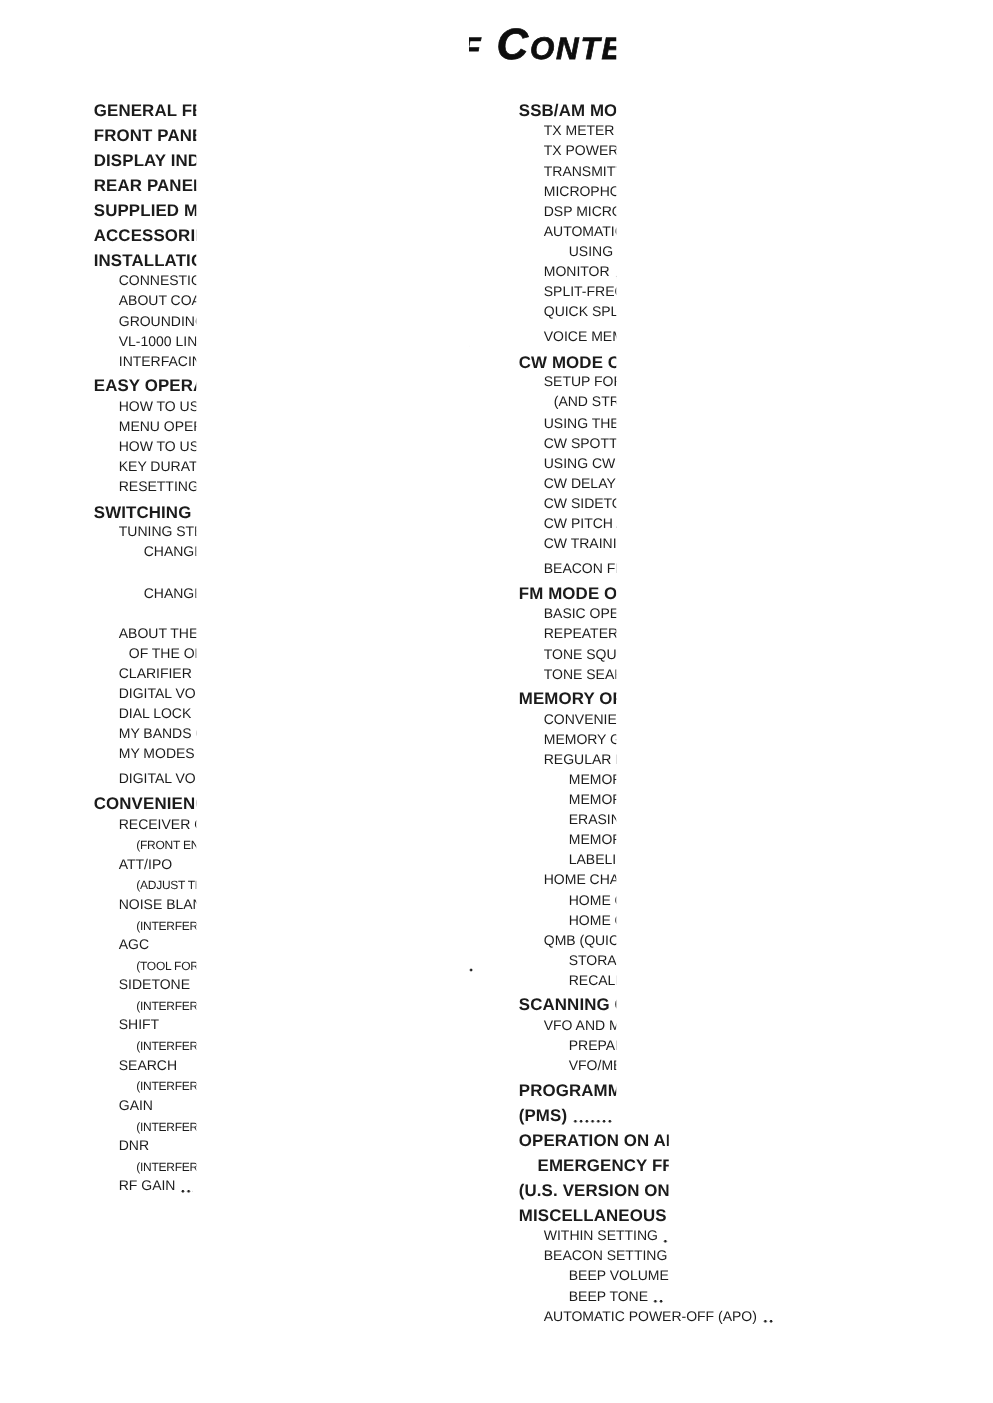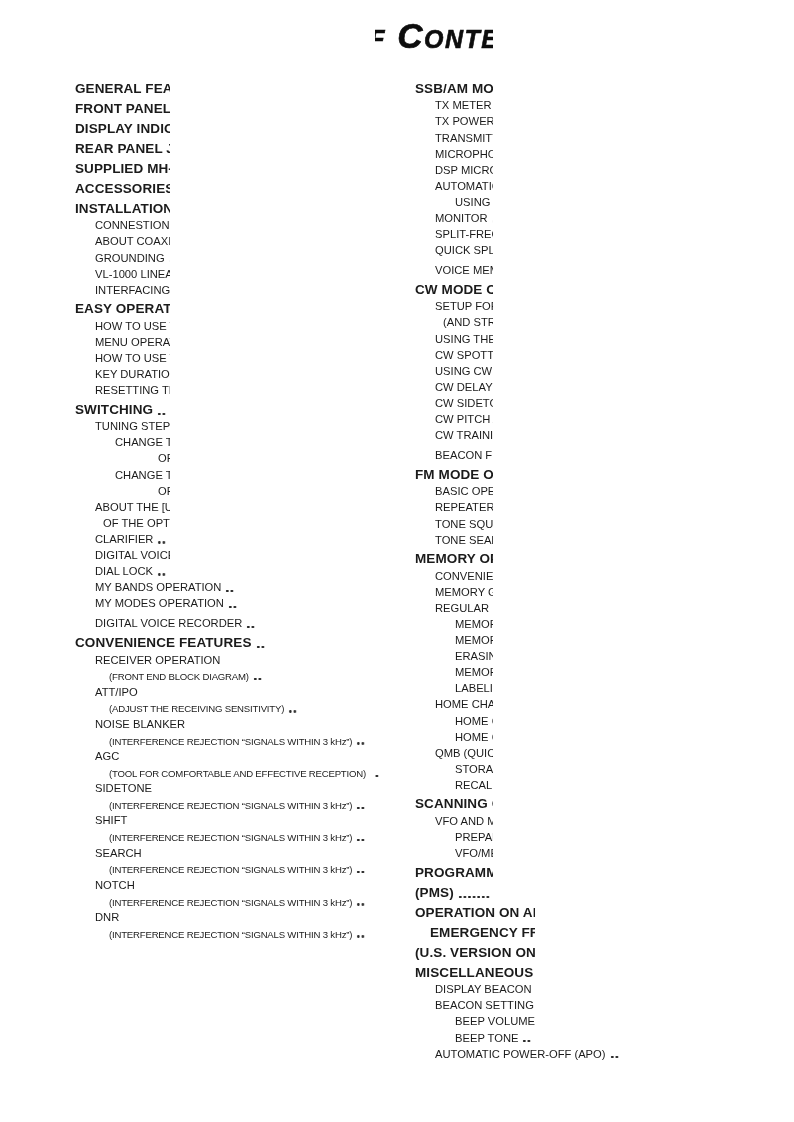--- a/index.html
+++ b/index.html
@@ -291,7 +291,7 @@
         <span class="page">30</span>
       </div>
       <div class="row s i1">
-        <span class="label">NOTCH</span>
+        <span class="label">GAIN</span>
       </div>
       <div class="row c i2">
         <span class="label">(INTERFERENCE REJECTION “SIGNALS WITHIN 3 kHz”)</span>

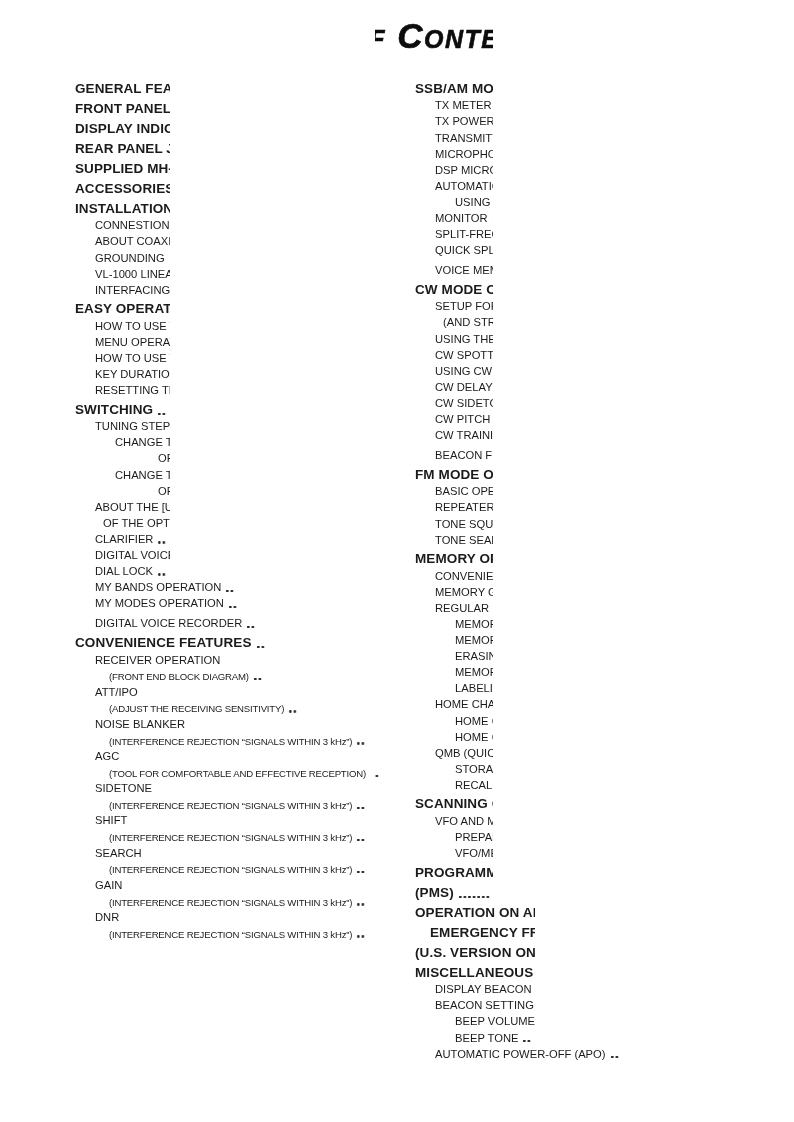--- a/index.html
+++ b/index.html
@@ -306,6 +306,11 @@
         <span class="leader"></span>
         <span class="page">32</span>
       </div>
+      <div class="row s i1">
+        <span class="label">RF GAIN</span>
+        <span class="leader"></span>
+        <span class="page">33</span>
+      </div>
     </div>
   <div class="col col-right" id="toc-right">
       <div class="row h i0">

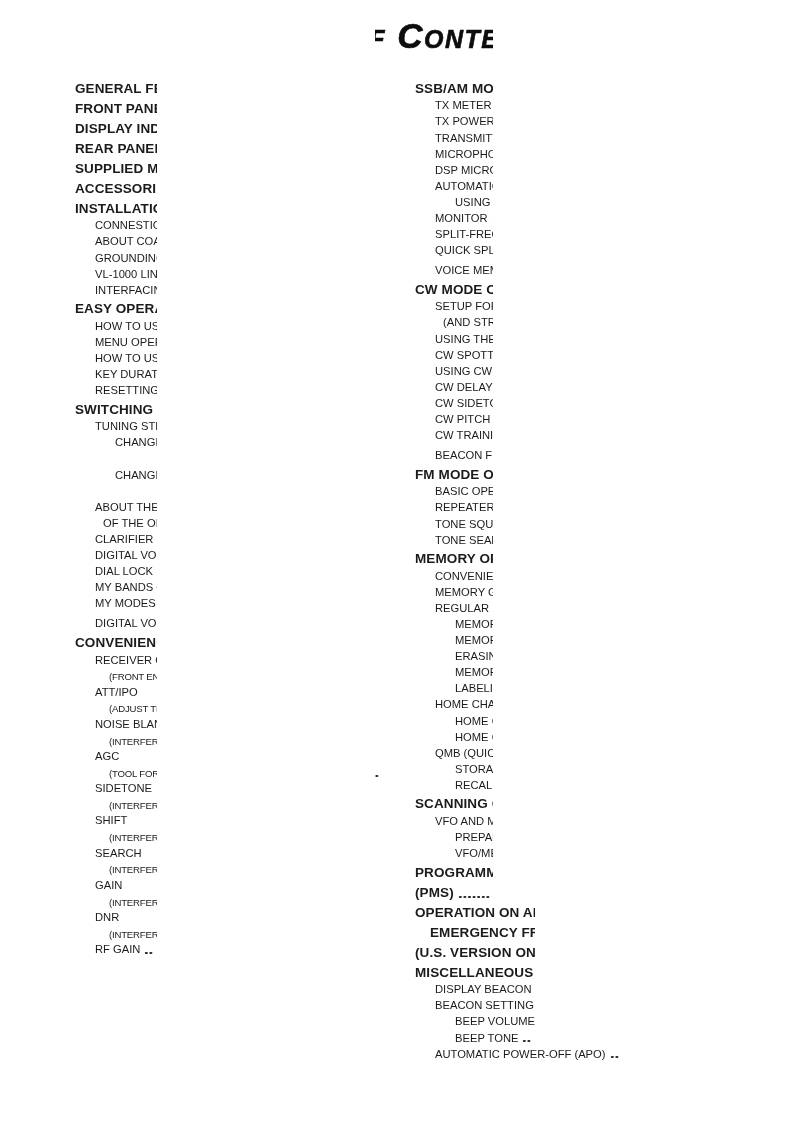--- a/index.html
+++ b/index.html
@@ -569,7 +569,7 @@
         <span class="page">68</span>
       </div>
       <div class="row s i1">
-        <span class="label">DISPLAY BEACON</span>
+        <span class="label">WITHIN SETTING</span>
         <span class="leader"></span>
         <span class="page">68</span>
       </div>

